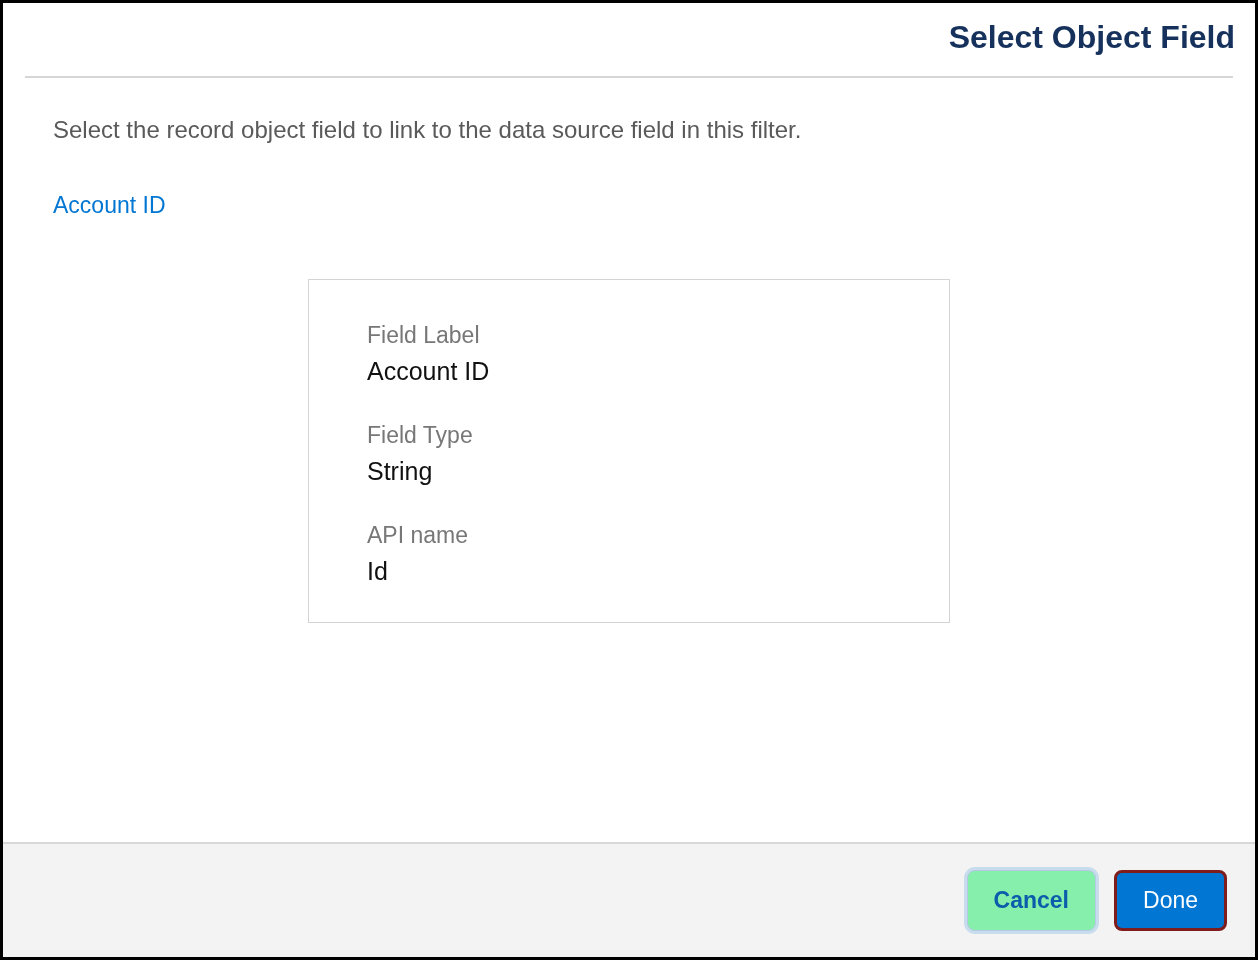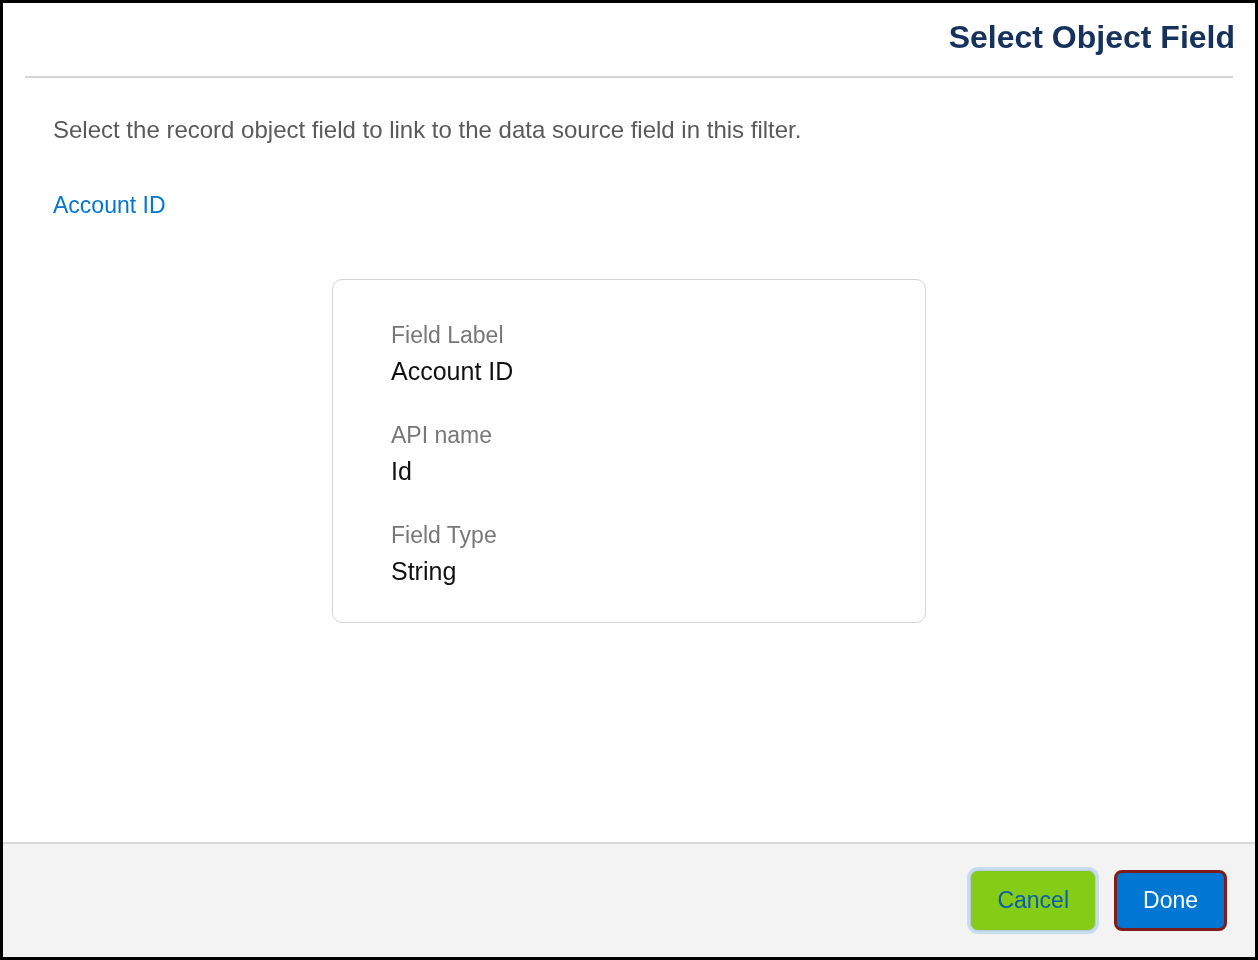--- a/index.html
+++ b/index.html
@@ -55,9 +55,9 @@
       justify-content: center;
     }
     .detail-card {
-      width: 594px;
+      width: 642px;
       border: 1px solid #d4d4d4;
-      border-radius: 10px;
+      border-radius: 0;
       padding: 42px 58px 36px 58px;
       background: #ffffff;
     }

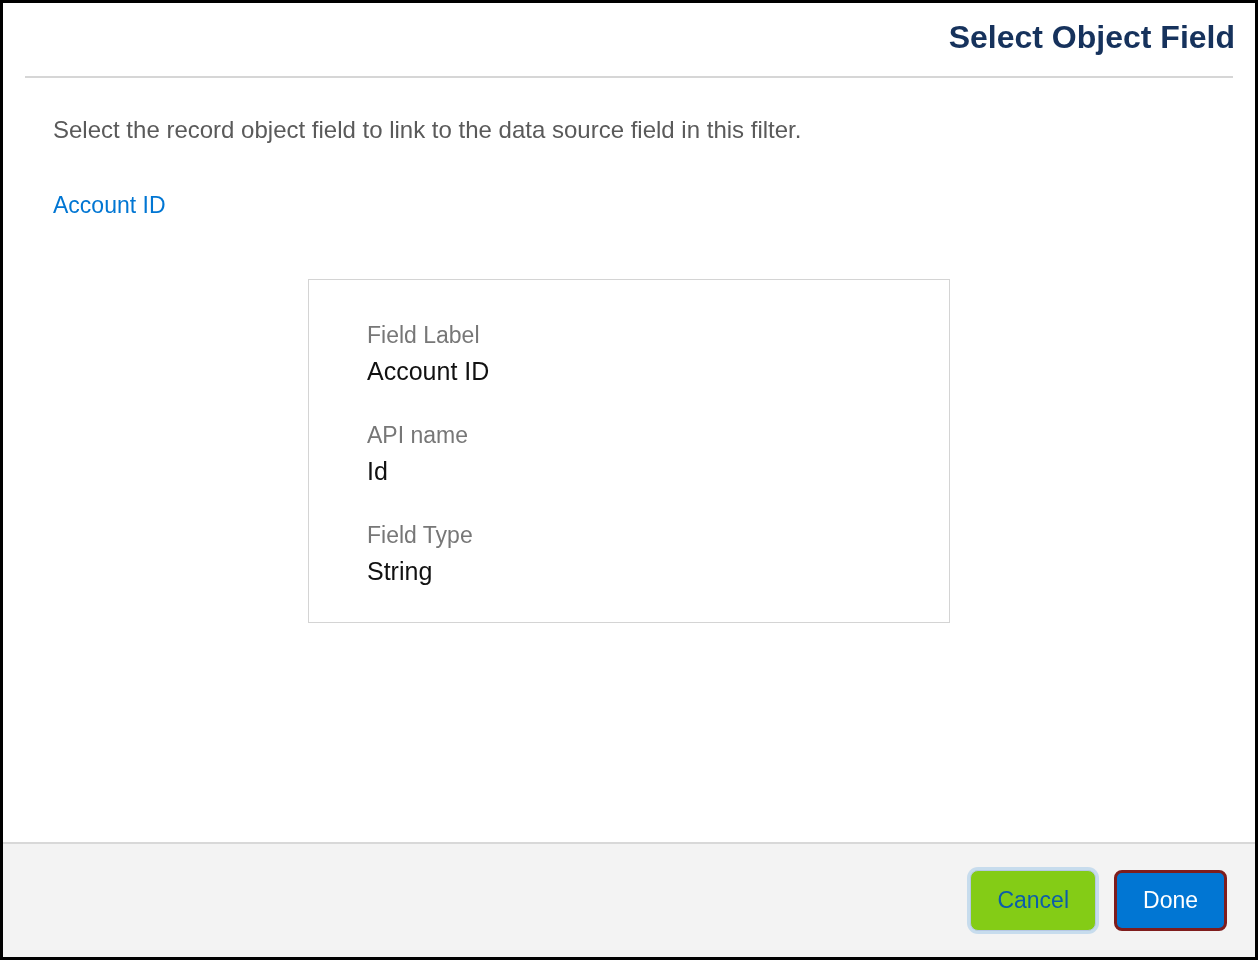--- a/index.html
+++ b/index.html
@@ -127,12 +127,12 @@
         <div class="detail-value">Account ID</div>
       </div>
       <div class="detail-group">
+        <div class="detail-label">Field Type</div>
+        <div class="detail-value">String</div>
+      </div>
+      <div class="detail-group">
         <div class="detail-label">API name</div>
         <div class="detail-value">Id</div>
-      </div>
-      <div class="detail-group">
-        <div class="detail-label">Field Type</div>
-        <div class="detail-value">String</div>
       </div>
     </div>
   </div>

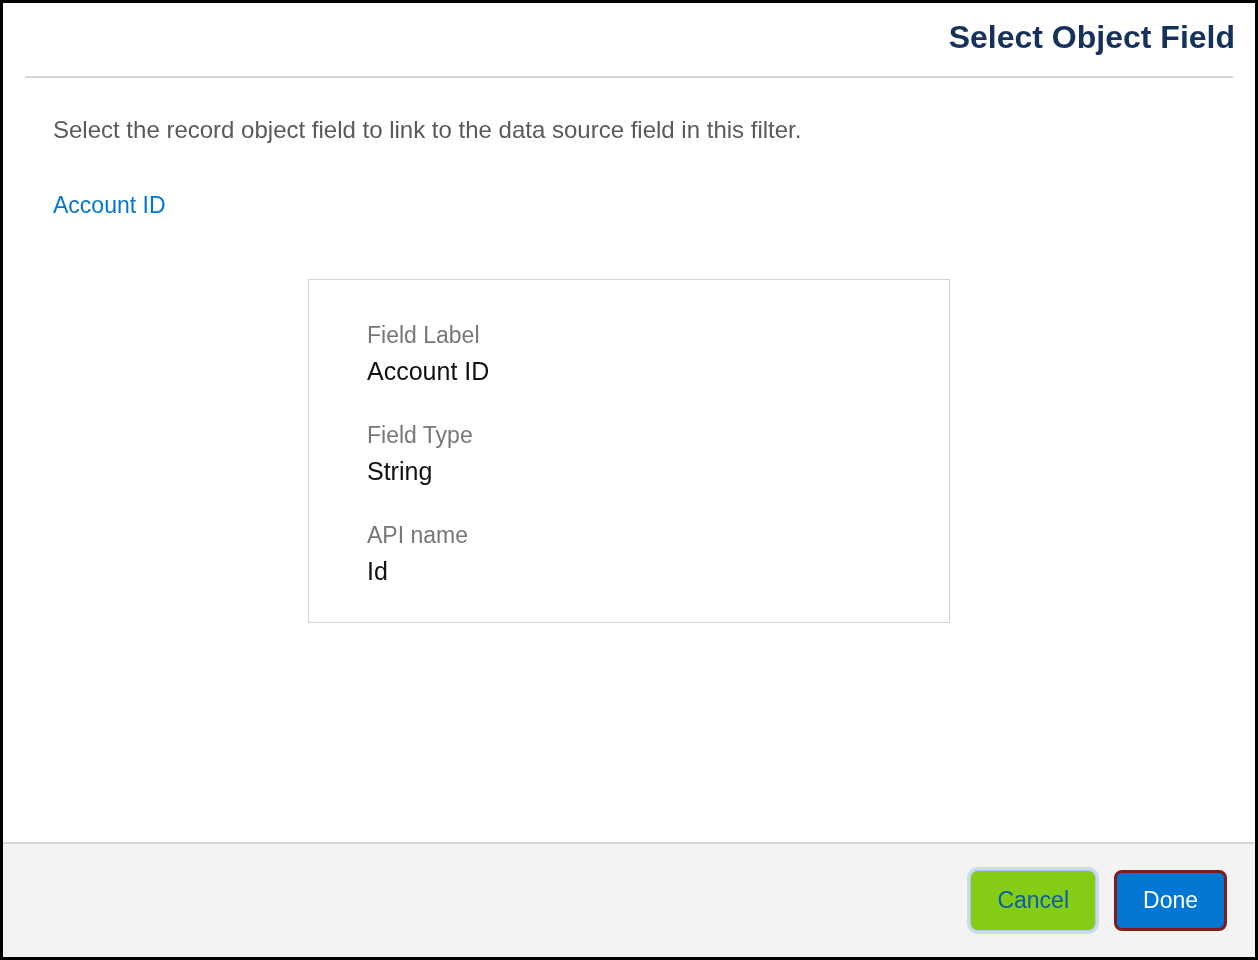--- a/index.html
+++ b/index.html
@@ -93,10 +93,11 @@
       font-family: inherit;
     }
     .btn-cancel {
-      background: #84cc16;
+      background: #86efac;
       color: #0b5cab;
       border: 1px solid #b6c8e4;
       box-shadow: 0 0 0 3px rgba(1,118,211,0.18);
+      font-weight: bold;
     }
     .btn-done {
       background: #0176d3;

